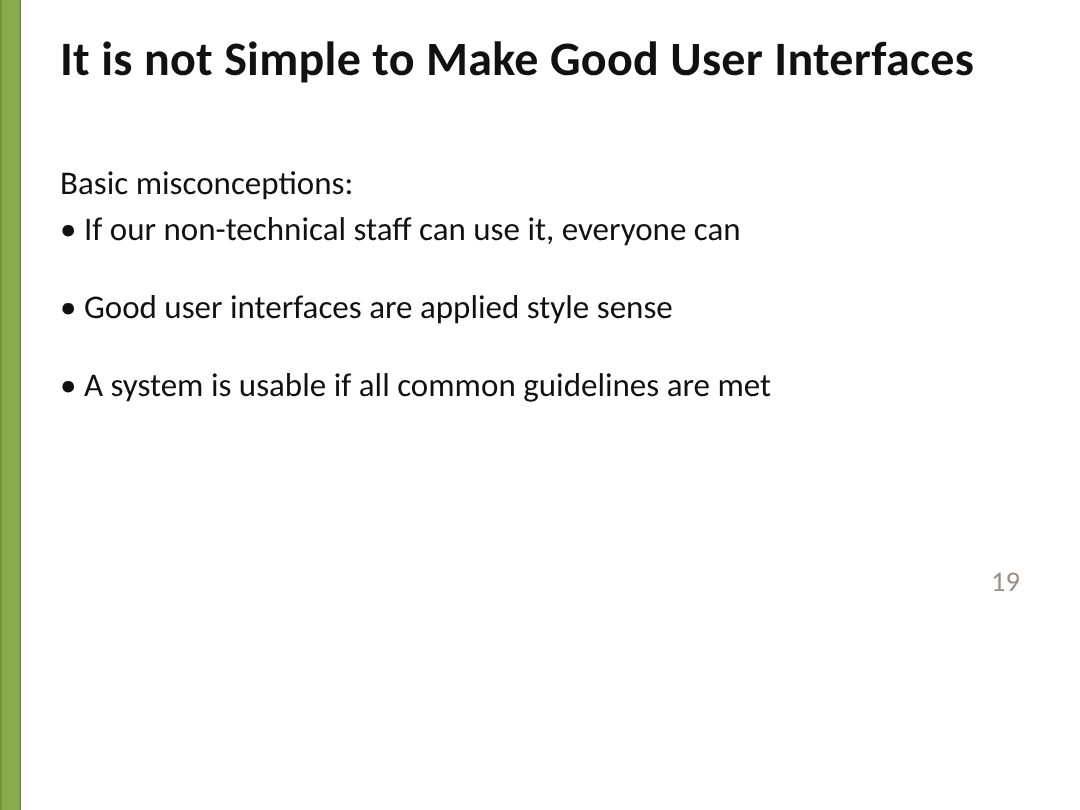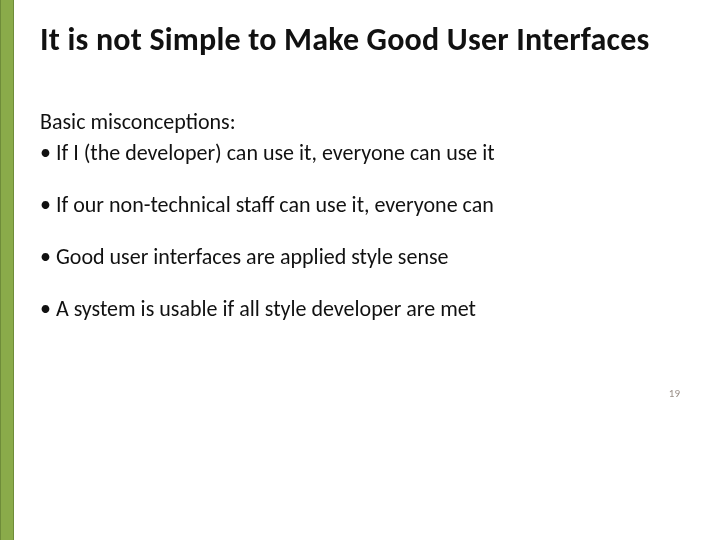--- a/index.html
+++ b/index.html
@@ -80,7 +80,6 @@
   <div class="lead-block">
     <p class="lead">Basic misconceptions:</p>
     <ul class="bullets">
-      <li>If I (the developer) can use it, everyone can use it</li>
       <li>If our non-technical staff can use it, everyone can</li>
       <li>Good user interfaces are applied style sense</li>
       <li>A system is usable if all style developer are met</li>

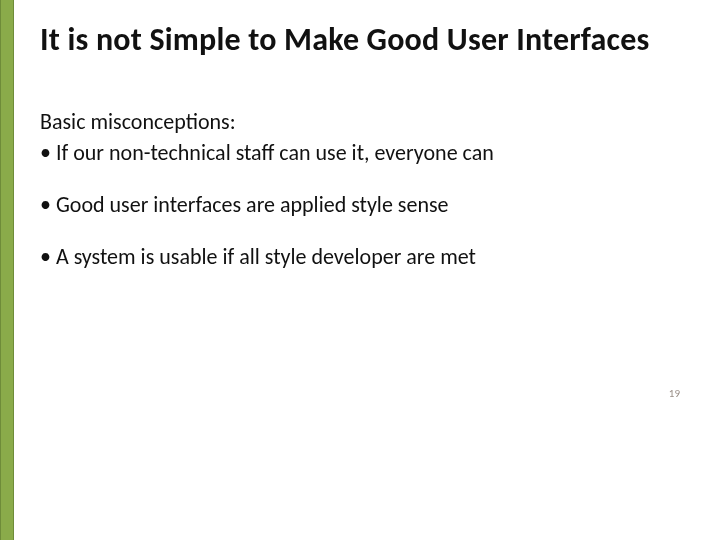--- a/index.html
+++ b/index.html
@@ -82,7 +82,7 @@
     <ul class="bullets">
       <li>If our non-technical staff can use it, everyone can</li>
       <li>Good user interfaces are applied style sense</li>
-      <li>A system is usable if all style developer are met</li>
+      <li>A system is usable if all common guidelines are met</li>
     </ul>
   </div>
 

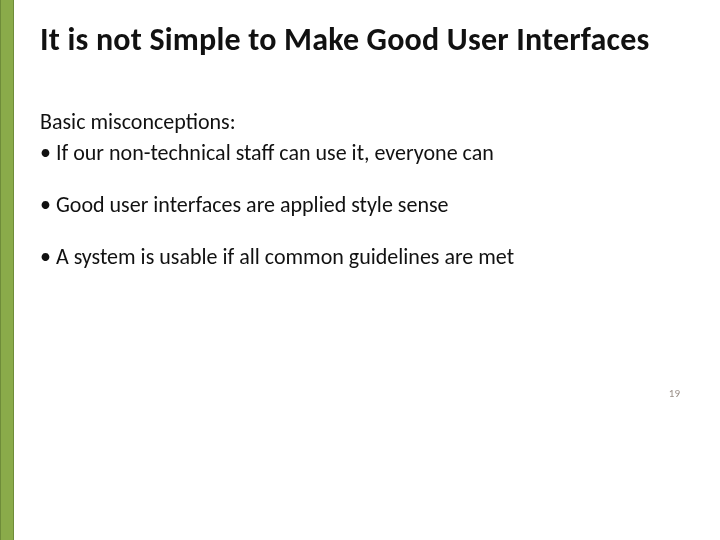--- a/index.html
+++ b/index.html
@@ -64,7 +64,7 @@
     position: absolute;
     right: 40px;
     bottom: 20px;
-    font-size: 11px;
+    font-size: 19px;
     color: #9a8f88;
   }
 </style>

